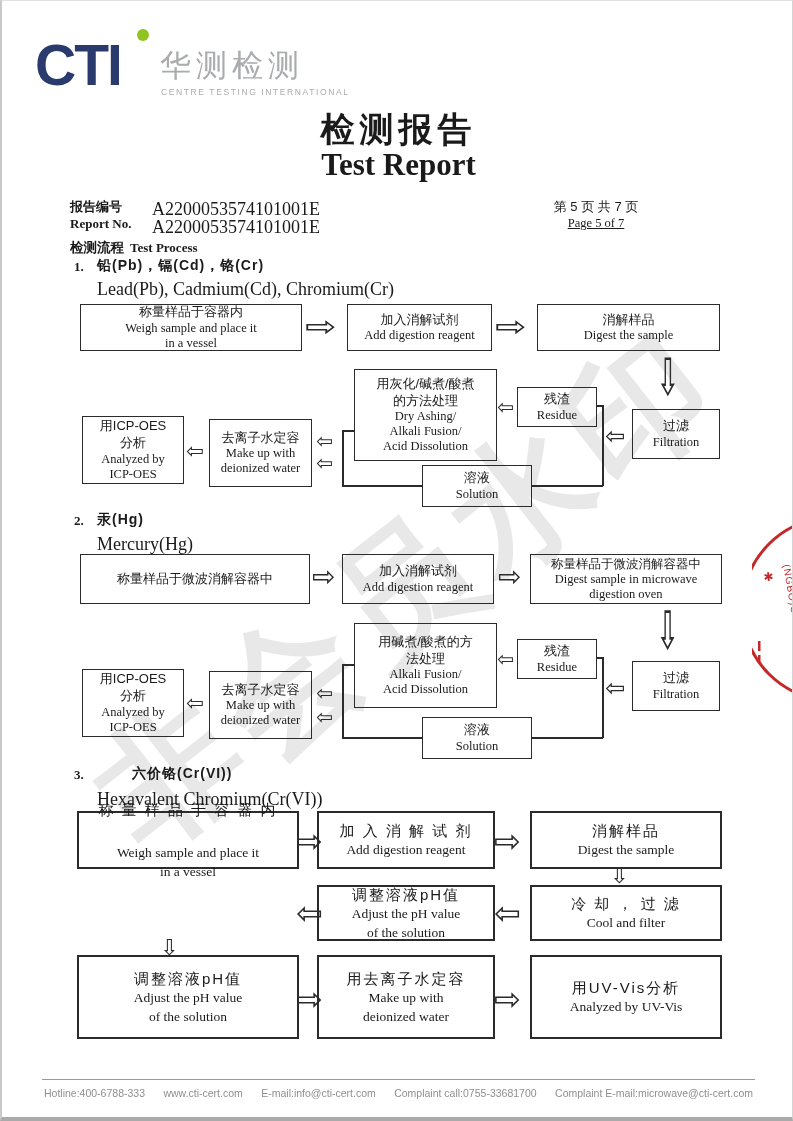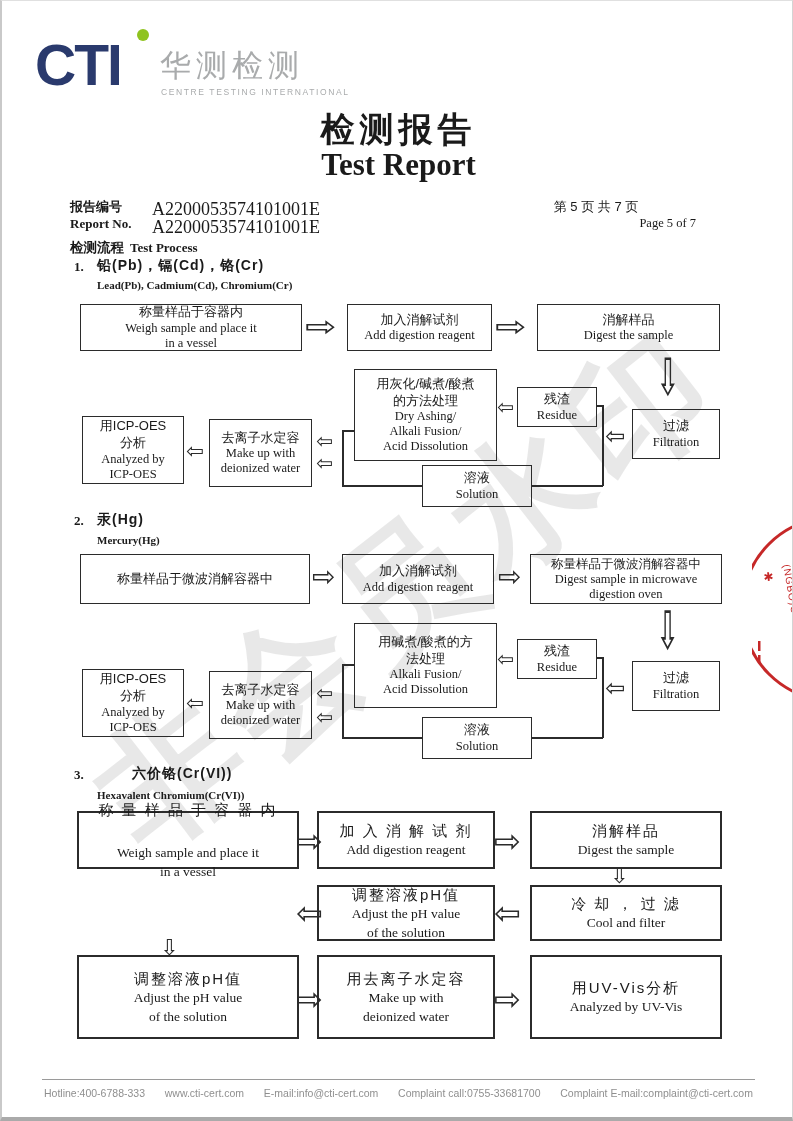--- a/index.html
+++ b/index.html
@@ -24,7 +24,7 @@
   .lbl-en{font-size:13px;font-weight:bold;font-family:"Liberation Serif",serif;}
   .val{font-size:18px;font-family:"Liberation Serif",serif;}
   .pg-zh{font-size:13px;text-align:right;width:200px;}
-  .pg-en{font-size:12.5px;font-family:"Liberation Serif",serif;text-align:right;width:200px;}
+  .pg-en{font-size:12.5px;font-family:"Liberation Serif",serif;text-align:center;width:200px;text-decoration:underline;}
   .sec-num{font-size:13px;font-weight:bold;font-family:"Liberation Serif",serif;}
   .sec-zh{font-size:14px;font-weight:bold;letter-spacing:1px;}
   .sec-en{font-size:11px;font-weight:bold;font-family:"Liberation Serif",serif;}

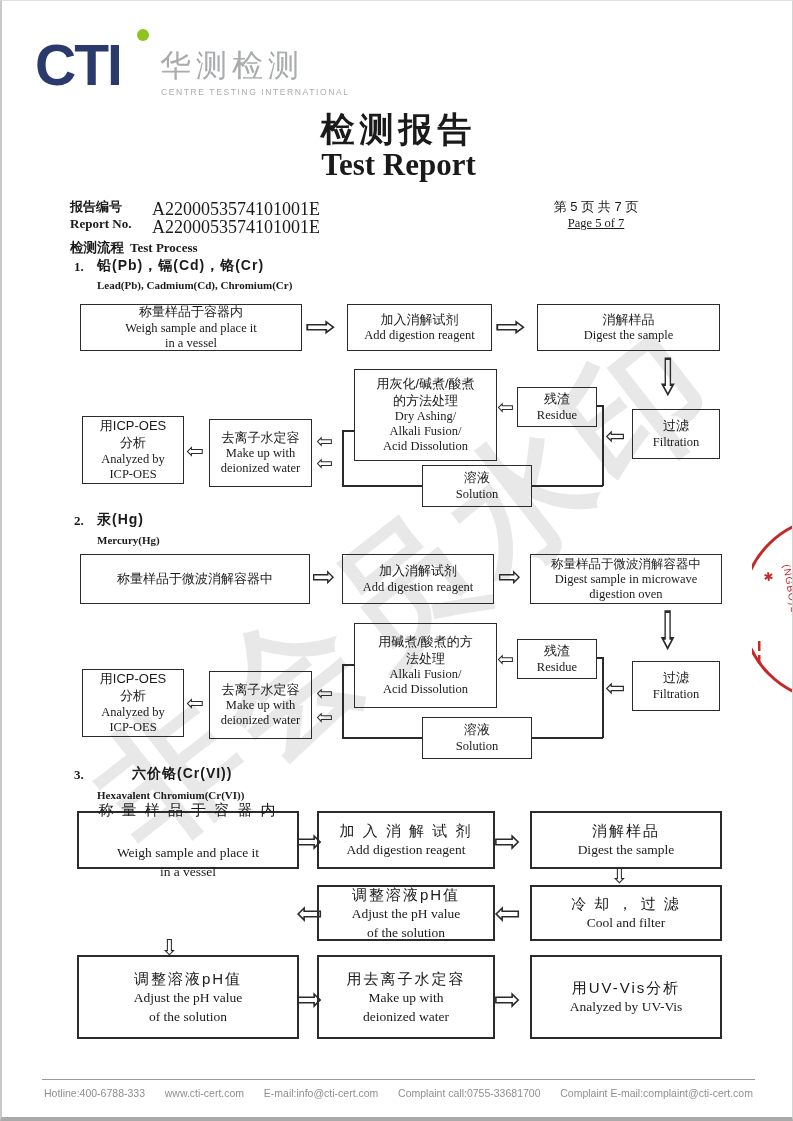--- a/index.html
+++ b/index.html
@@ -27,7 +27,7 @@
   .pg-en{font-size:12.5px;font-family:"Liberation Serif",serif;text-align:center;width:200px;text-decoration:underline;}
   .sec-num{font-size:13px;font-weight:bold;font-family:"Liberation Serif",serif;}
   .sec-zh{font-size:14px;font-weight:bold;letter-spacing:1px;}
-  .sec-en{font-size:11px;font-weight:bold;font-family:"Liberation Serif",serif;}
+  .sec-en{font-size:18px;font-weight:normal;font-family:"Liberation Serif",serif;}
   
   .fbox{position:absolute;border:1.6px solid #2b2b2b;display:flex;flex-direction:column;
         align-items:center;justify-content:center;text-align:center;z-index:2;box-sizing:border-box;background:transparent;}

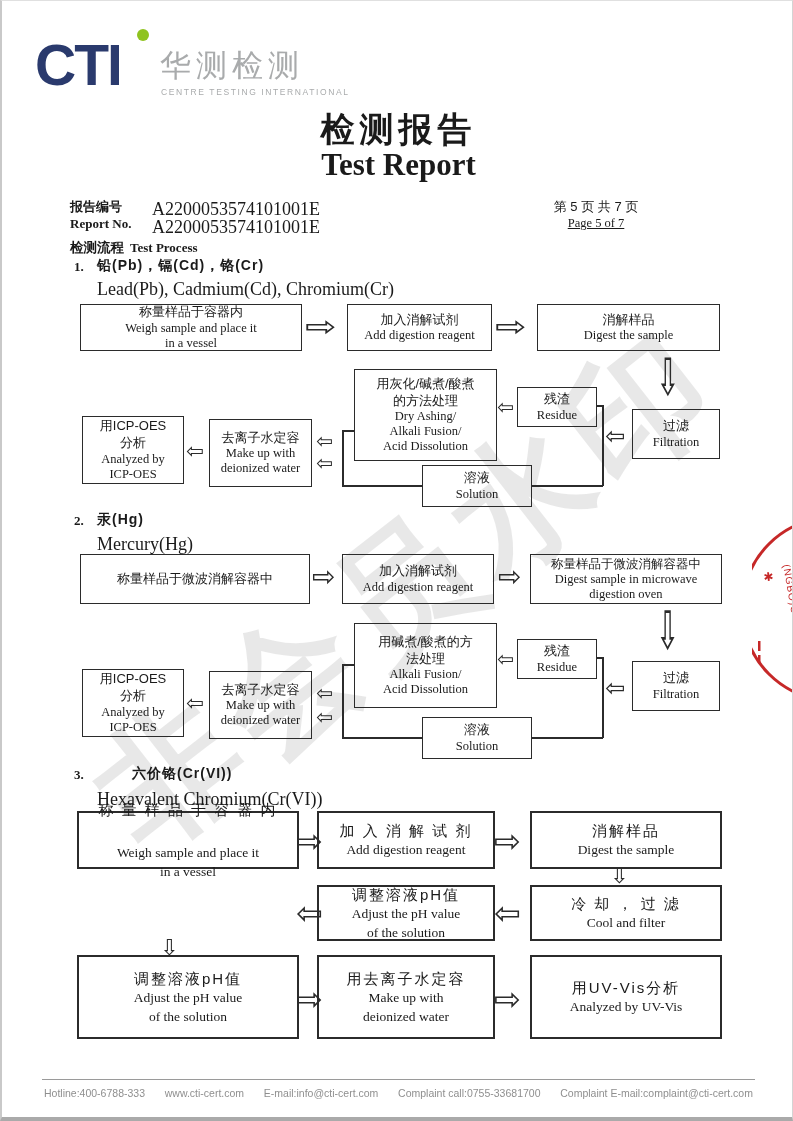--- a/index.html
+++ b/index.html
@@ -265,7 +265,7 @@
     <span>www.cti-cert.com</span>
     <span>E-mail:info@cti-cert.com</span>
     <span>Complaint call:0755-33681700</span>
-    <span>Complaint E-mail:complaint@cti-cert.com</span>
+    <span>Complaint E-mail:microwave@cti-cert.com</span>
   </div>
 
 </div>

